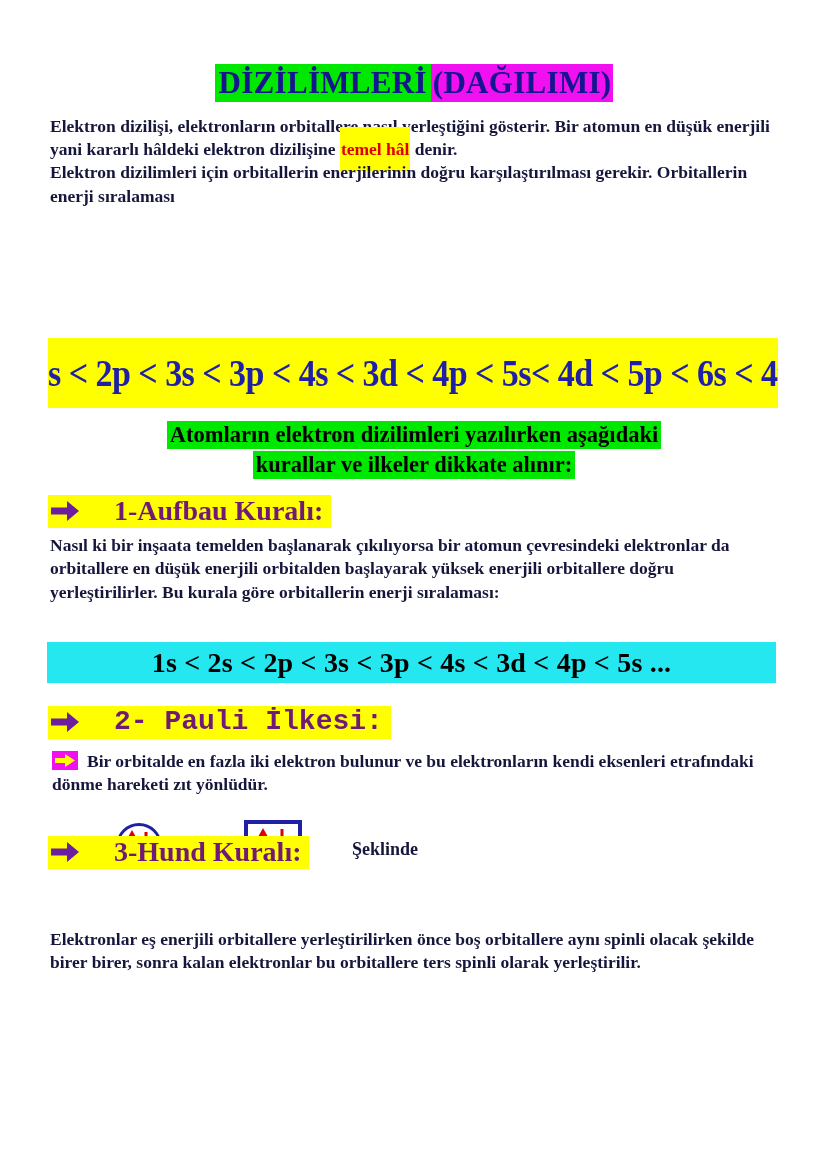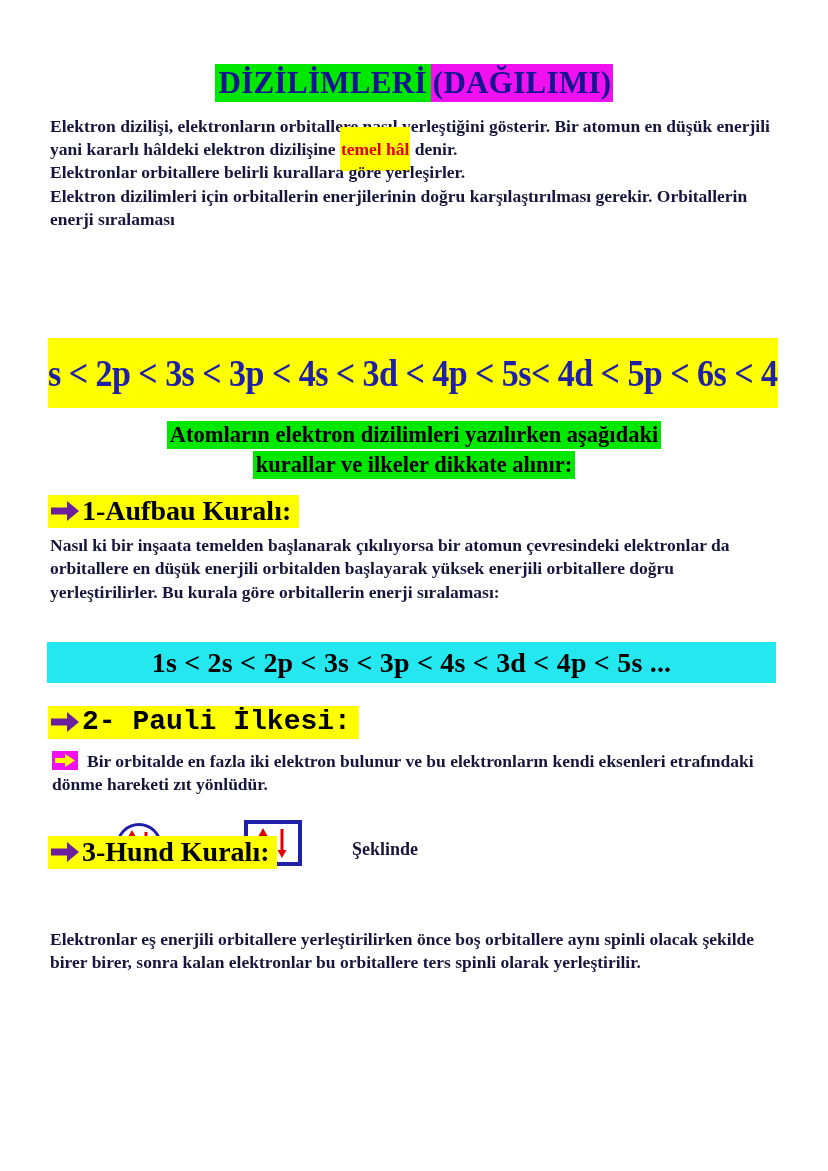--- a/index.html
+++ b/index.html
@@ -251,7 +251,6 @@
   </div>
 
   <div class="body-text para-1"><span>Elektron dizilişi, elektronların orbitallere nasıl yerleştiğini gösterir. Bir atomun en düşük enerjili yani kararlı hâldeki elektron dizilişine </span><span class="hl-yellow-red">temel hâl</span><span> denir.</span></div>
-  <div class="body-text para-2">Elektronlar orbitallere belirli kurallara göre yerleşirler.</div>
   <div class="body-text para-3">Elektron dizilimleri için orbitallerin enerjilerinin doğru karşılaştırılması gerekir. Orbitallerin enerji sıralaması</div>
 
   <div class="energy-band">

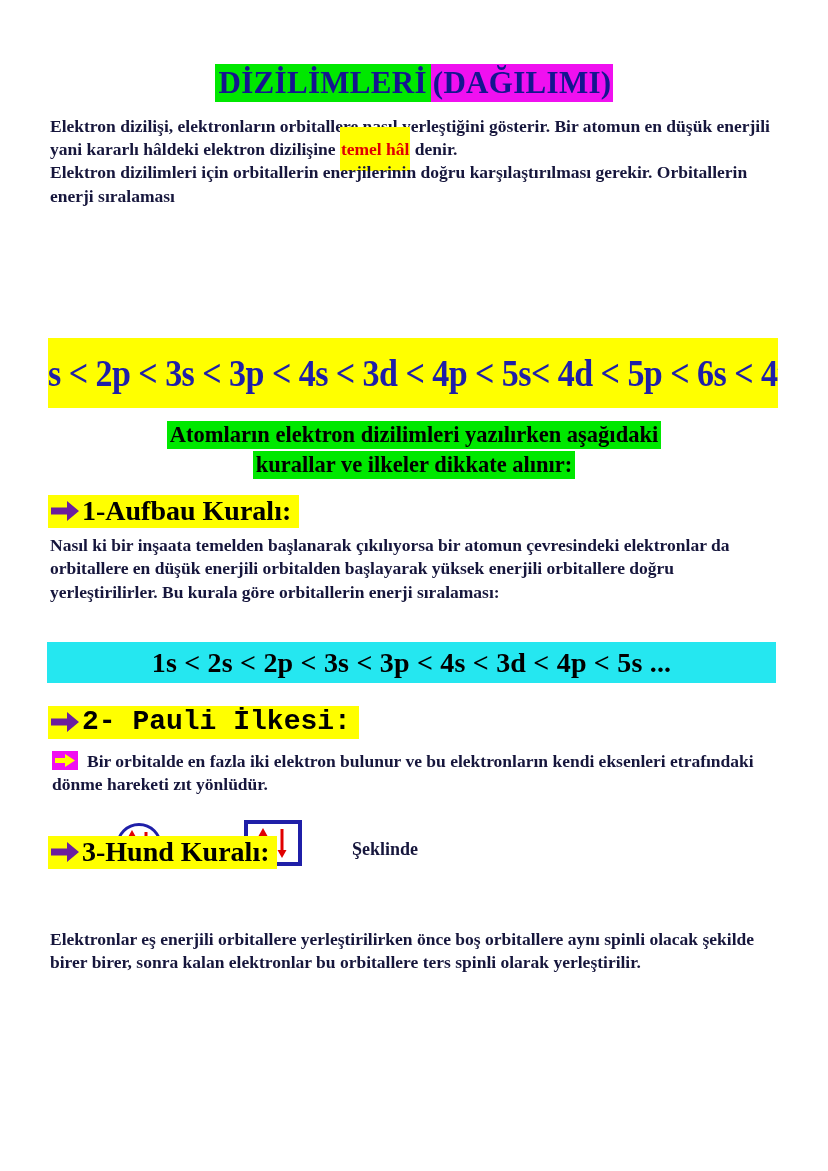--- a/index.html
+++ b/index.html
@@ -127,9 +127,10 @@
   .rule-title {
     font-size: 28px;
     font-weight: bold;
-    color: #000000;
+    color: #701a75;
     line-height: 1.05;
     white-space: nowrap;
+    margin-left: 32px;
   }
   #rule-1 { top: 495px; }
   #rule-2 { top: 706px; font-family: Liberation Mono, monospace; }

